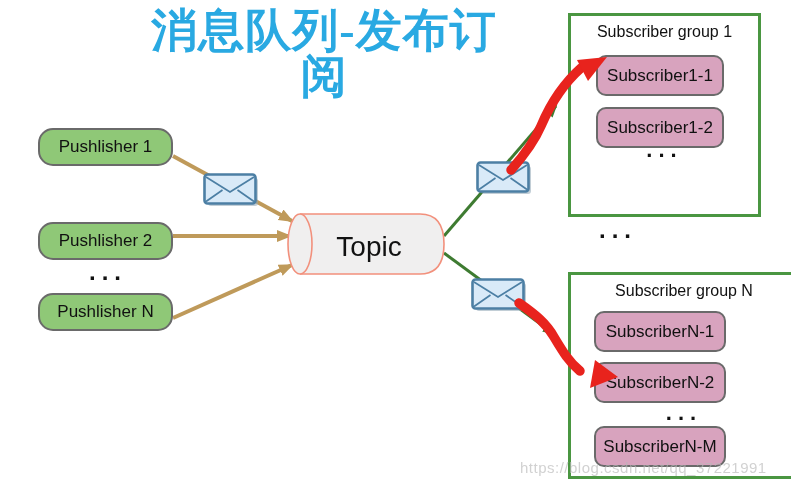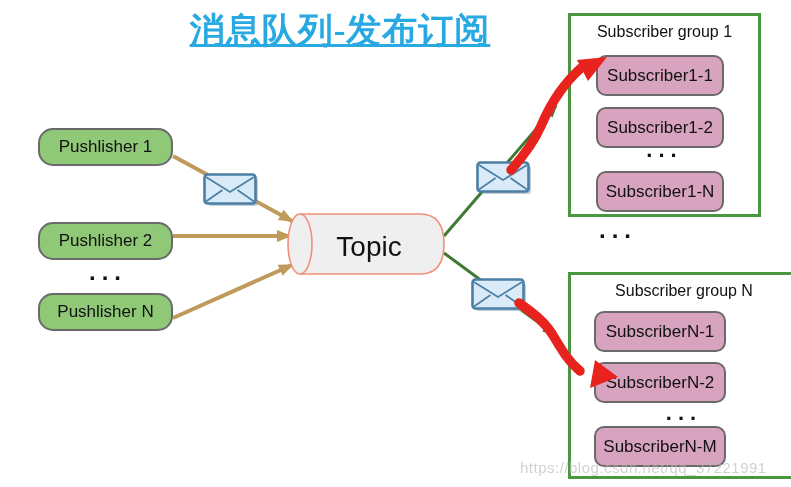--- a/index.html
+++ b/index.html
@@ -9,9 +9,9 @@
   }
   .abs{position:absolute;}
   #title{
-    left:156px;top:8px;width:368px;height:46px;text-align:center;
-    font-family:"Liberation Serif",serif;font-weight:bold;font-size:35px;
-    color:#29A9E2;letter-spacing:1px;line-height:46px;text-decoration:underline;
+    left:140px;top:8px;width:368px;height:46px;text-align:center;
+    font-family:"Liberation Serif",serif;font-weight:bold;font-size:46px;
+    color:#29A9E2;letter-spacing:1px;line-height:46px;
   }
   .pub-box{
     width:135px;height:38px;left:38px;background:#8FC877;

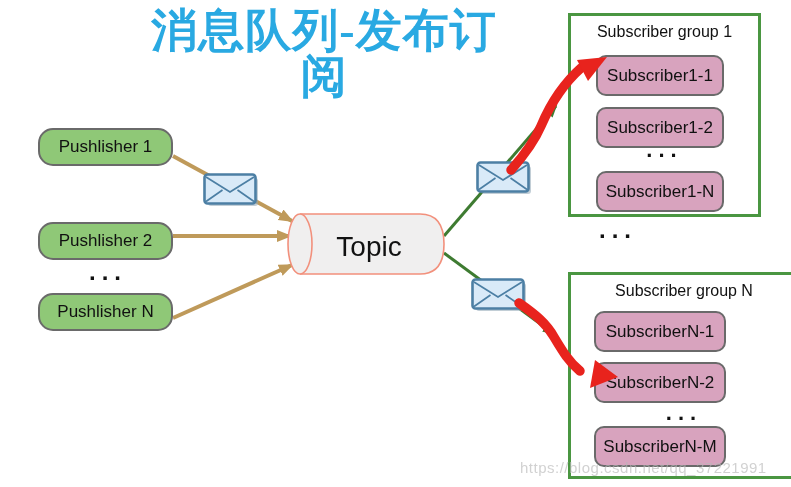--- a/index.html
+++ b/index.html
@@ -135,9 +135,6 @@
       <span>Subscriber1-2</span>
     </div>
     <div class="dots group-dots" style="top:124px;font-size:22px;">...</div>
-    <div class="sub-box" style="top:147px;">
-      <span>Subscriber1-N</span>
-    </div>
   </div>
 
   <div id="between-dots" class="abs dots">...</div>

